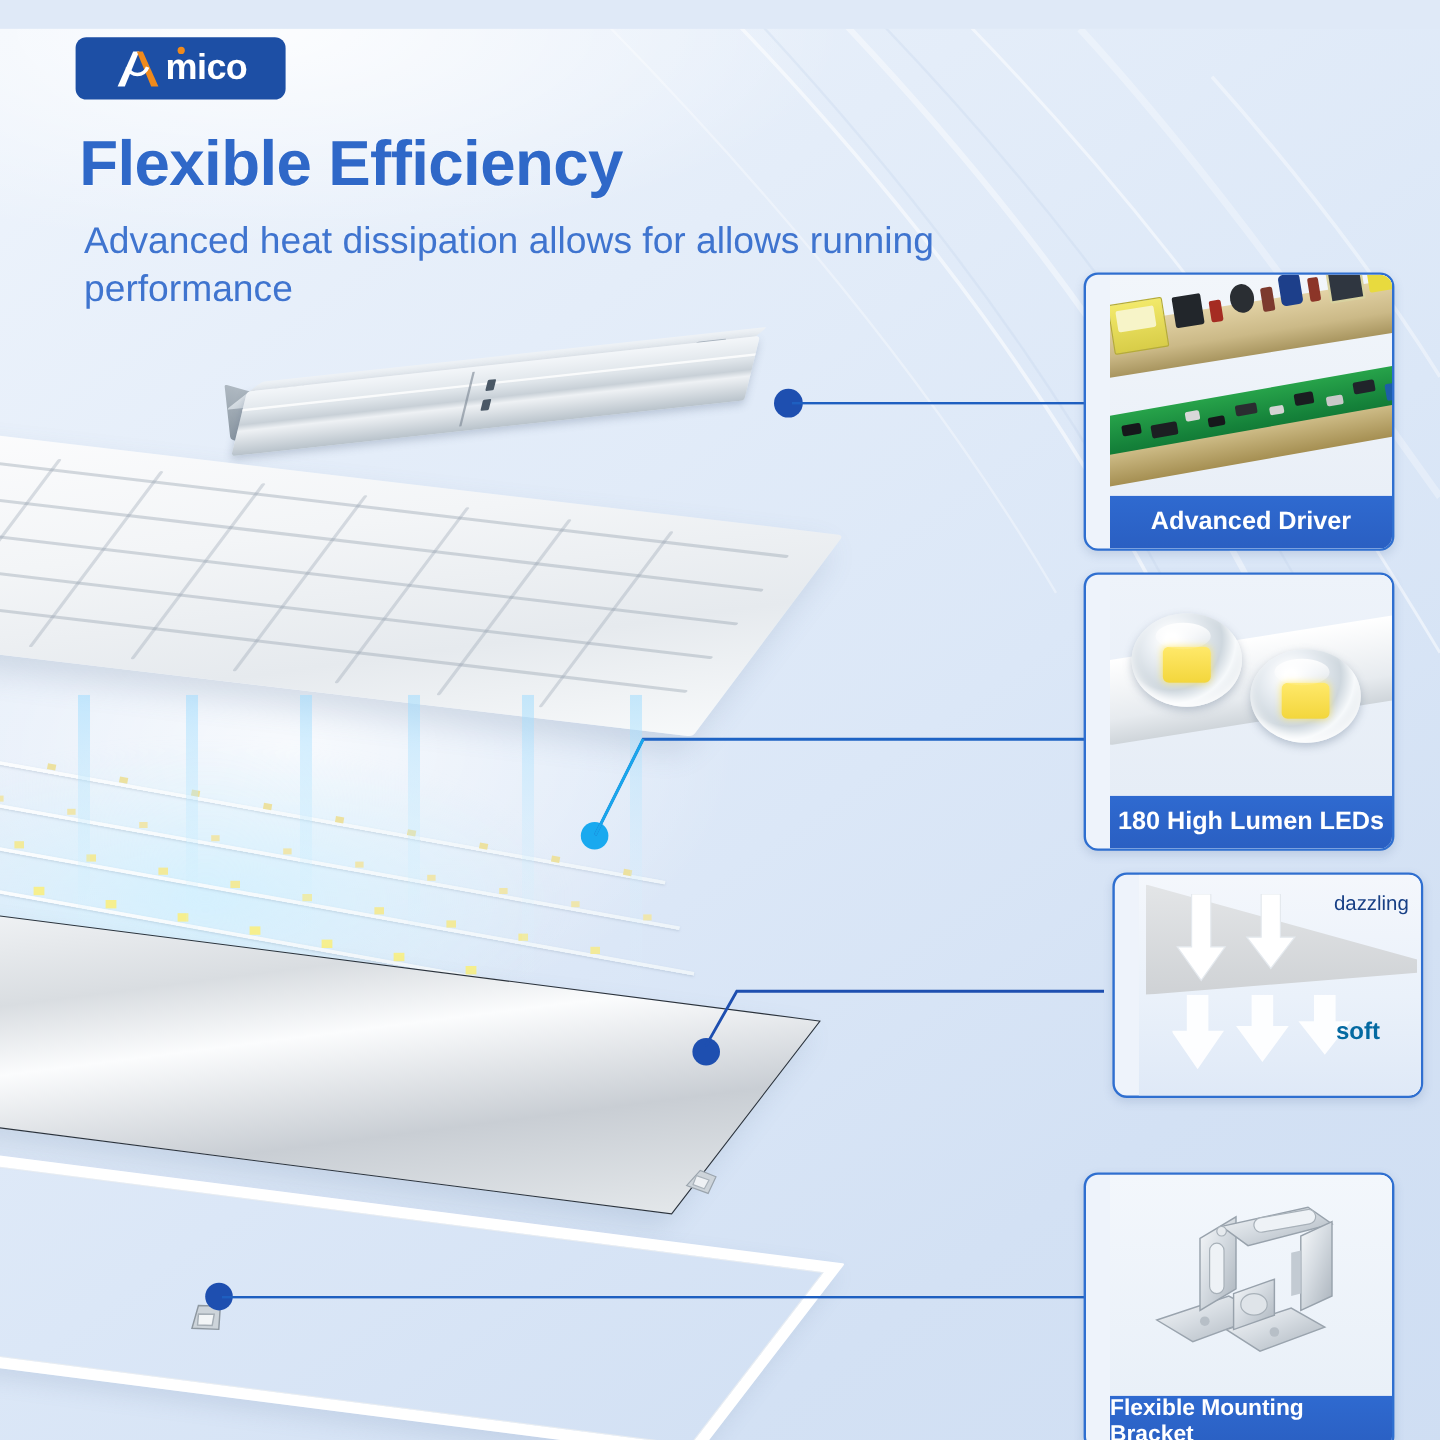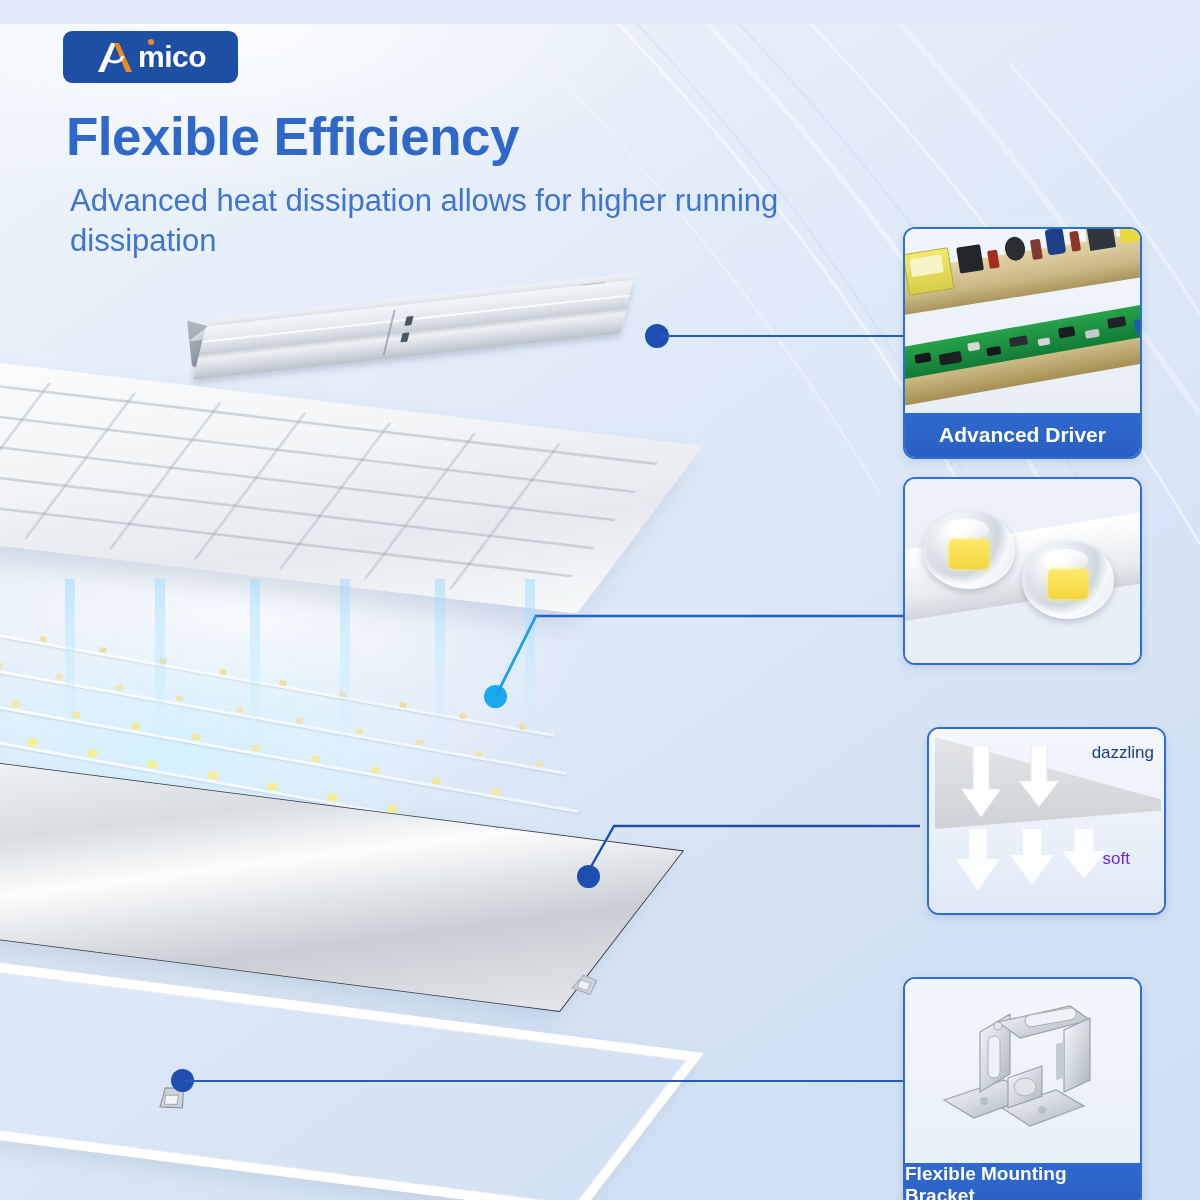--- a/index.html
+++ b/index.html
@@ -151,7 +151,7 @@
   </div>
 
   <div class="h1">Flexible Efficiency</div>
-  <div class="h2">Advanced heat dissipation allows for higher running dissipation</div>
+  <div class="h2">Advanced heat dissipation allows for allows running performance</div>
 
   <div class="prod">
 

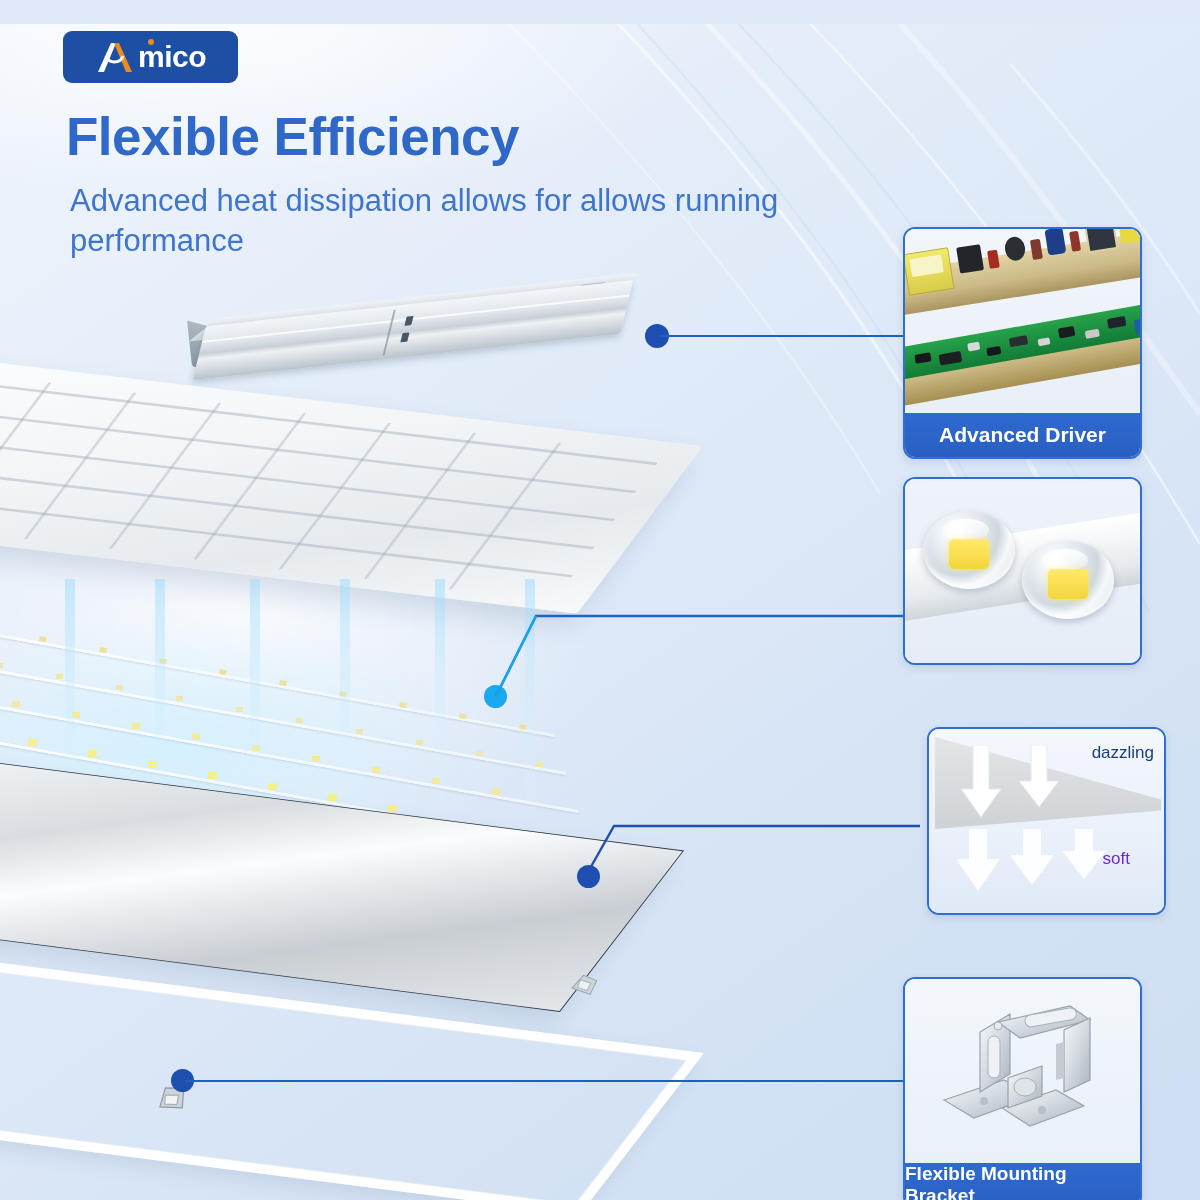--- a/index.html
+++ b/index.html
@@ -83,7 +83,7 @@
 
   
   .card{position:absolute;width:235px;background:#eef3fb;border:2px solid #2f6fd0;border-radius:12px;
-        overflow:hidden;box-shadow:0 3px 8px rgba(70,100,150,.18);}
+        overflow:hidden;box-shadow:0 3px 8px rgba(70,100,150,.18);padding-left:20px;}
   .card-img{position:relative;width:100%;height:184px;overflow:hidden;background:#eef3fb;}
   .card-label{height:44px;background:linear-gradient(180deg,#2f6ad0,#2a5fc2);
     display:flex;align-items:center;justify-content:center;color:#fff;font-size:21px;font-weight:700;}

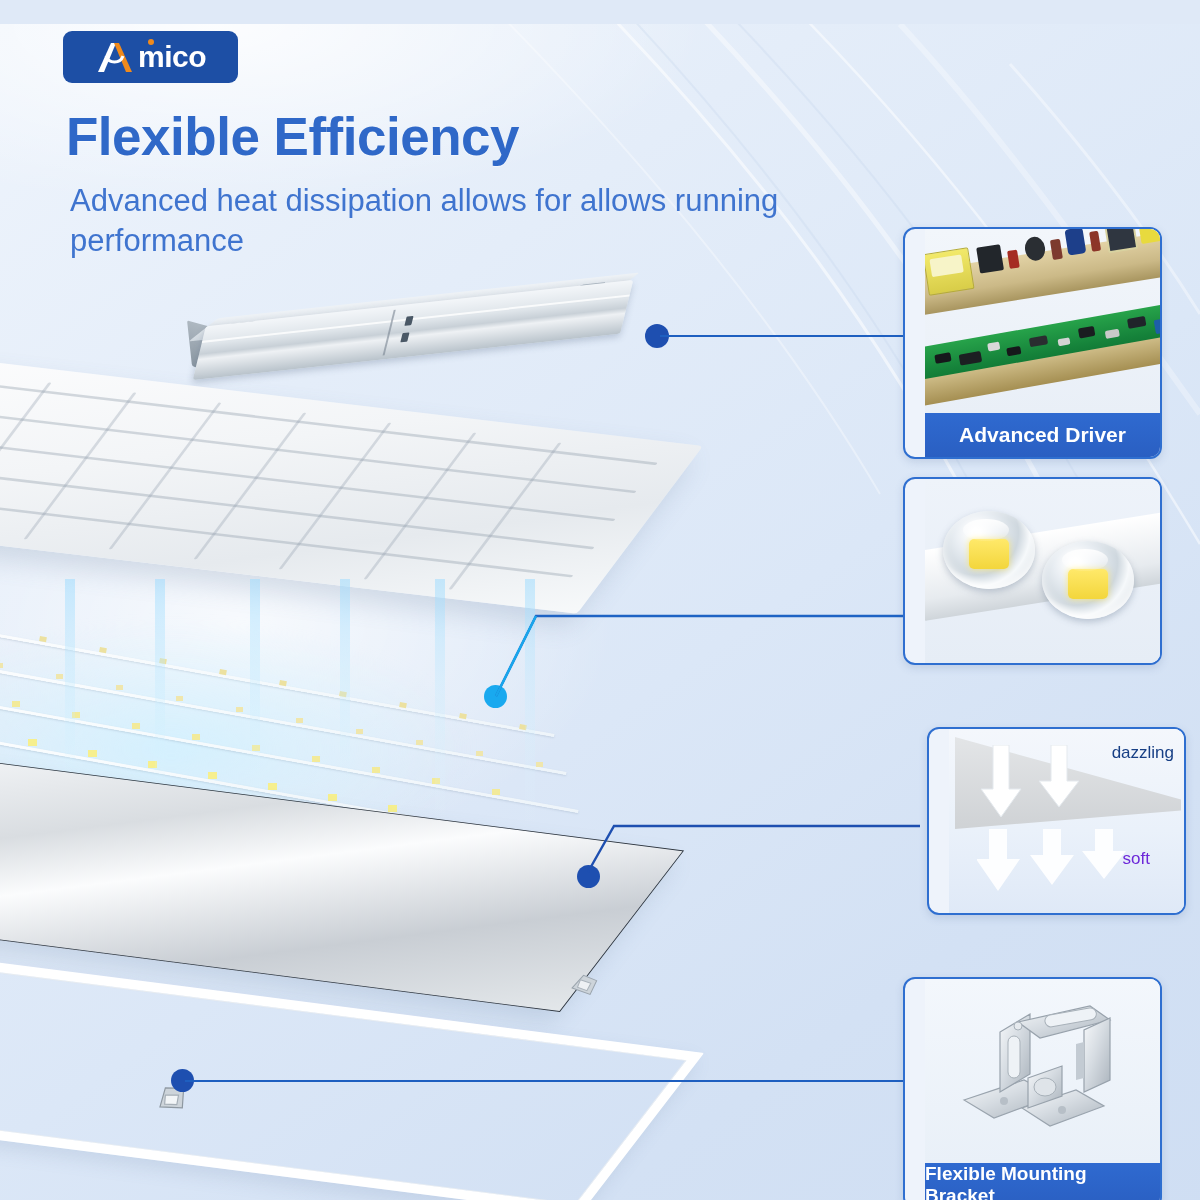--- a/index.html
+++ b/index.html
@@ -356,6 +356,7 @@
                     background:linear-gradient(180deg,rgba(255,255,255,.92),rgba(255,255,255,.1));"></div>
       </div>
     </div>
+    <div class="card-label">180 High Lumen LEDs</div>
   </div>
 
   <div class="card" style="left:927px;top:703px;">

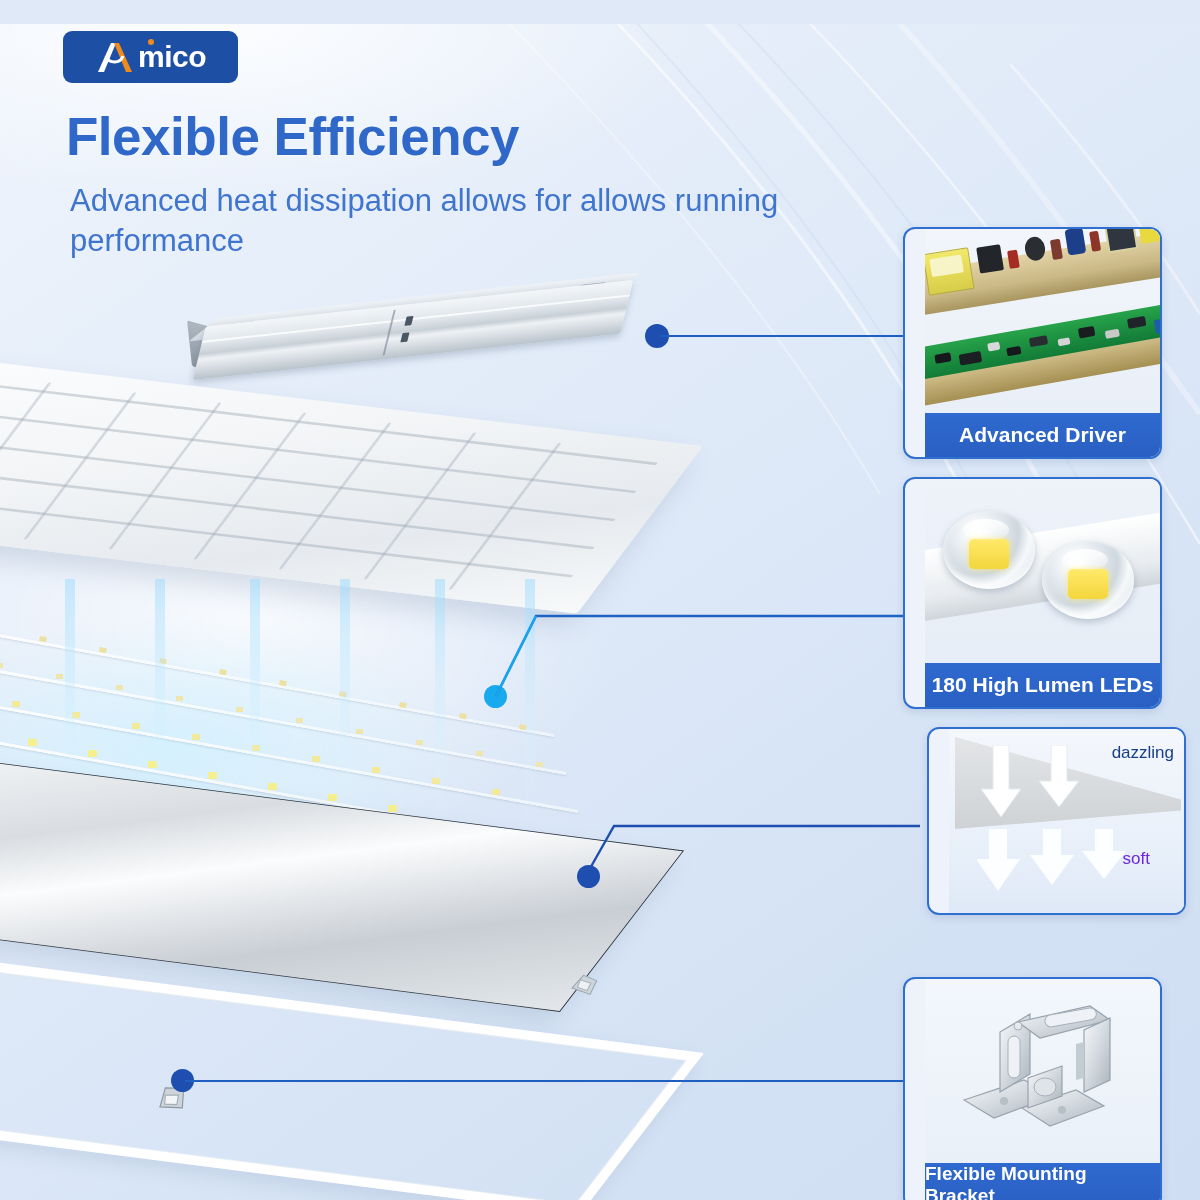--- a/index.html
+++ b/index.html
@@ -108,7 +108,7 @@
     background:linear-gradient(180deg,#e3e5e7,#cfd2d5);
     clip-path:polygon(0 0, 100% 68%, 100% 80%, 0 100%);}
   .lbl-dz{position:absolute;right:10px;top:14px;color:#173f85;font-size:17px;font-weight:500;}
-  .lbl-sf{position:absolute;right:34px;top:120px;color:#6d28d9;font-size:17px;font-weight:400;}
+  .lbl-sf{position:absolute;right:34px;top:120px;color:#0369a1;font-size:20px;font-weight:700;}
   .warr{position:absolute;}
   
   .brk-big{position:absolute;left:50%;top:50%;transform:translate(-50%,-50%);width:170px;height:150px;}

